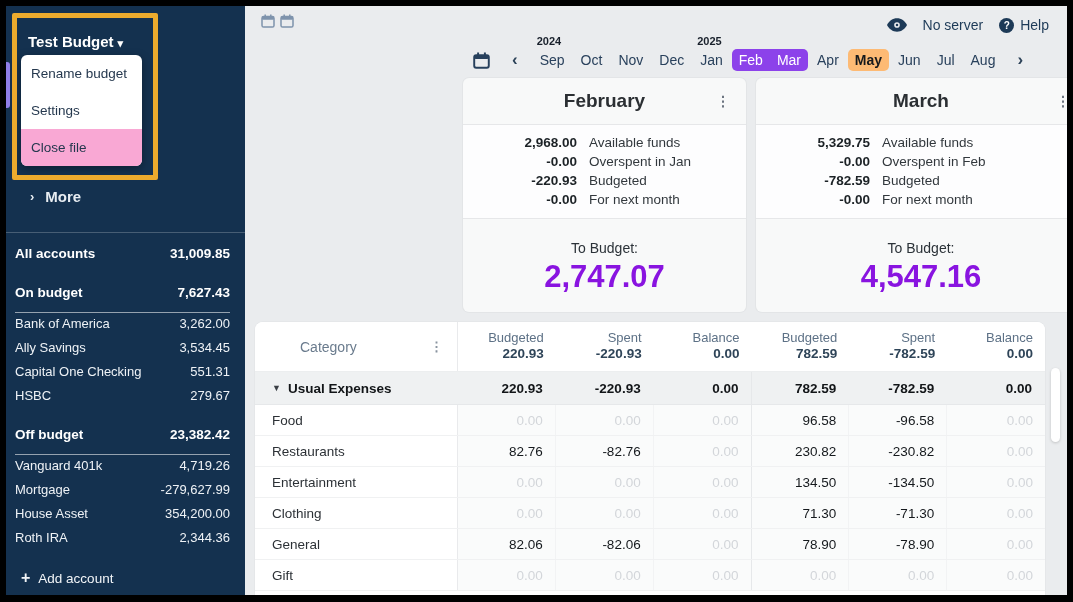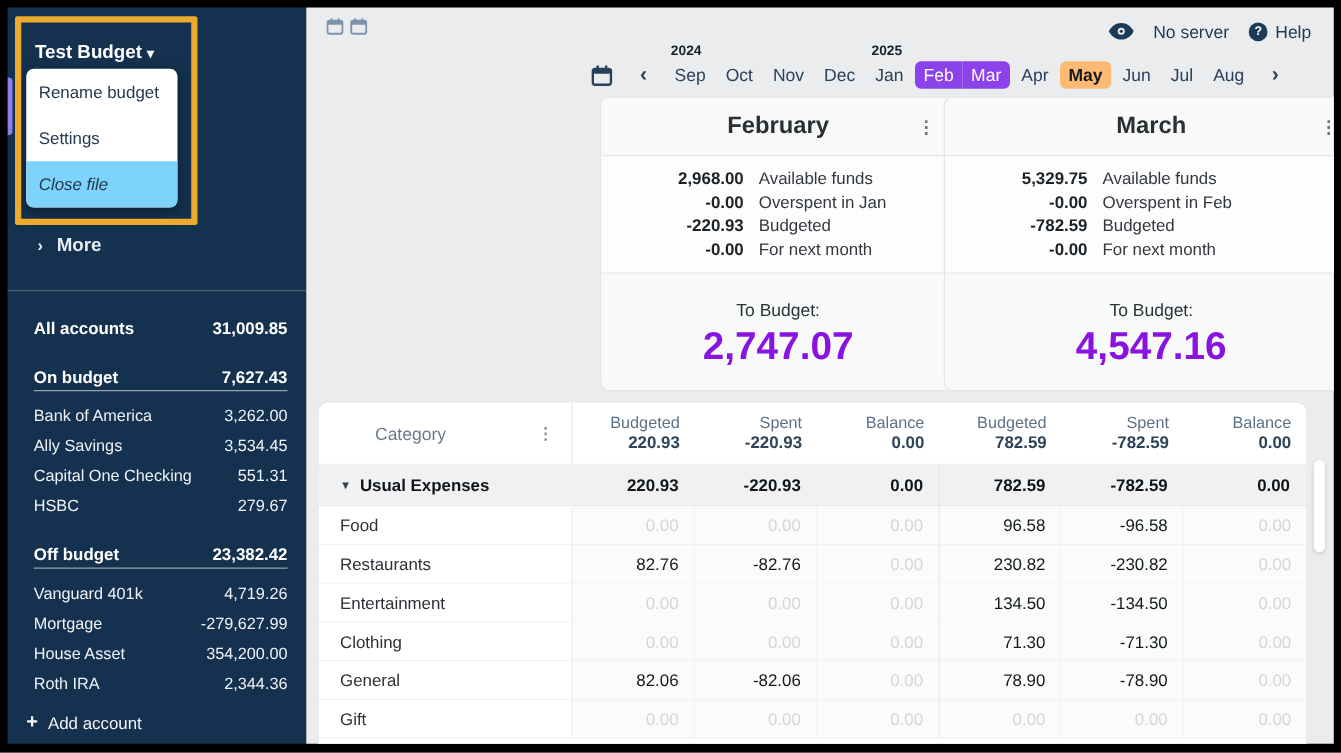--- a/index.html
+++ b/index.html
@@ -58,7 +58,7 @@
 
   .month-card { position:absolute; top:72px; height:234px; background:#f8f9f9;
                 border-radius:6px; box-shadow:0 0 0 1px #e3e5e7; overflow:hidden; }
-  .month-card.feb { left:236px; width:283px; }
+  .month-card.feb { left:218px; width:283px; }
   .month-card.mar { left:511px; width:330px; }
   .mc-title { position:relative; height:46px; display:flex; align-items:center; justify-content:center;
               font-size:19px; font-weight:600; color:#2b2f33; }

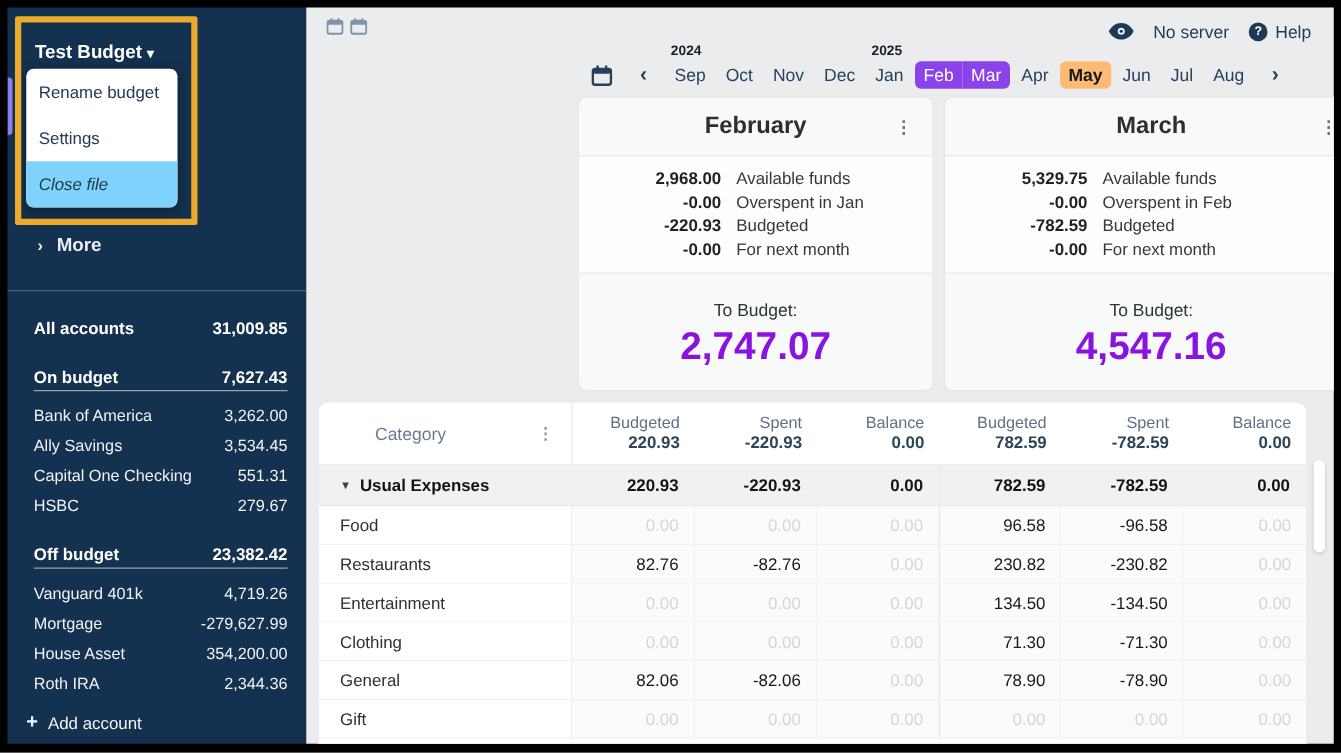--- a/index.html
+++ b/index.html
@@ -19,7 +19,7 @@
           border-radius:6px; box-shadow:0 3px 10px rgba(0,0,0,.35); z-index:20; overflow:hidden; }
   .menu-item { height:37px; line-height:37px; padding-left:10px; font-size:13.5px;
                color:#25384e; cursor:pointer; }
-  .menu-item.active { background:#7dd3fc;font-style:italic; }
+  .menu-item.active { background:#f9a8d4; }
   .hl-box { position:absolute; left:6px; top:7px; width:146px; height:167px;
             border:5px solid #ecab2d; z-index:30; pointer-events:none; border-radius:2px; }
   .more-row { position:absolute; left:24px; top:182px; display:flex; align-items:center;

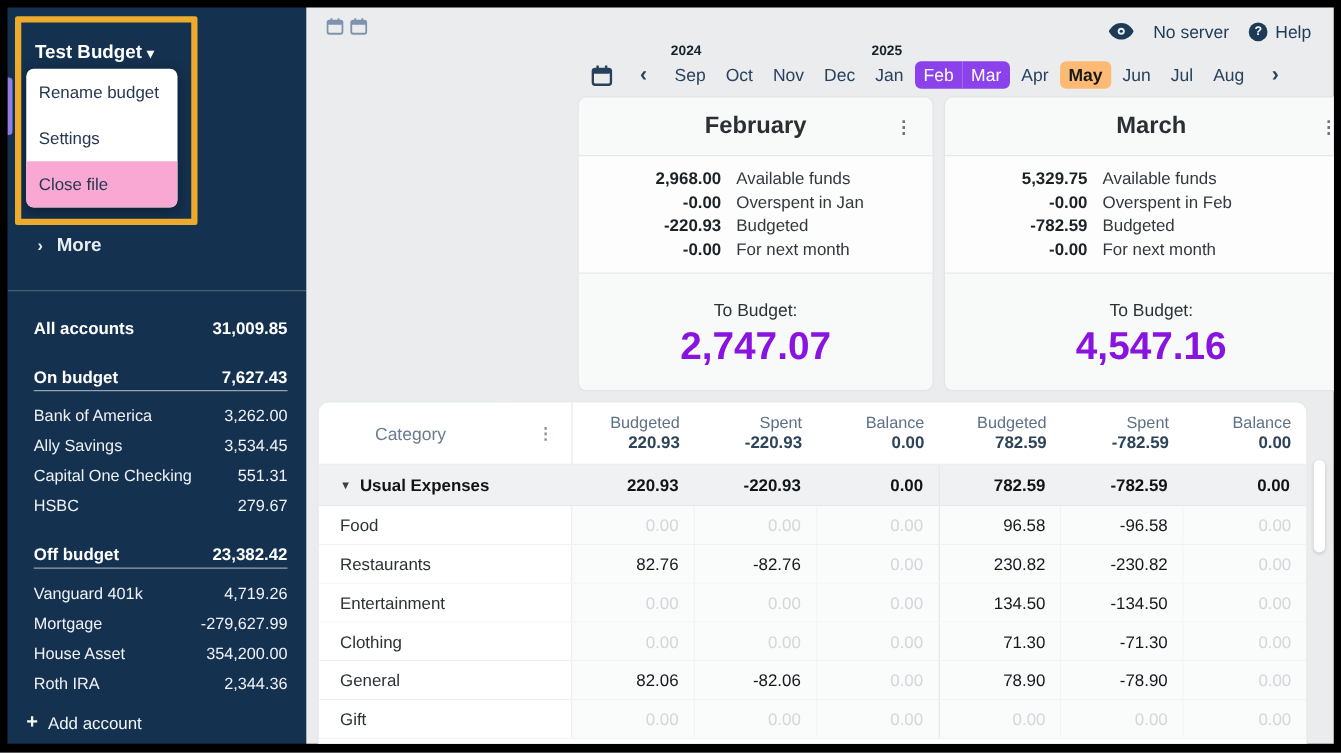--- a/index.html
+++ b/index.html
@@ -27,8 +27,8 @@
   .more-row .chev { font-size:13px; font-weight:bold; }
   .side-divider { position:absolute; left:0; top:226px; width:100%; height:1px;
                   background:rgba(255,255,255,.22); }
-  .acct-row { position:absolute; left:21px; right:15px; height:24px; display:flex;
-              justify-content:space-between; align-items:flex-end; font-size:13px; color:#eef2f6; }
+  .acct-row { position:absolute; left:9px; right:15px; height:24px; display:flex;
+              justify-content:space-between; align-items:flex-start; font-size:13px; color:#eef2f6; }
   .acct-row.header { font-size:13.5px; font-weight:bold; color:#fff; }
   .acct-row.underline { border-bottom:1px solid rgba(255,255,255,.55); height:28px; padding-bottom:3px; }
   .add-account { position:absolute; left:15px; top:560px; height:24px; display:flex;

